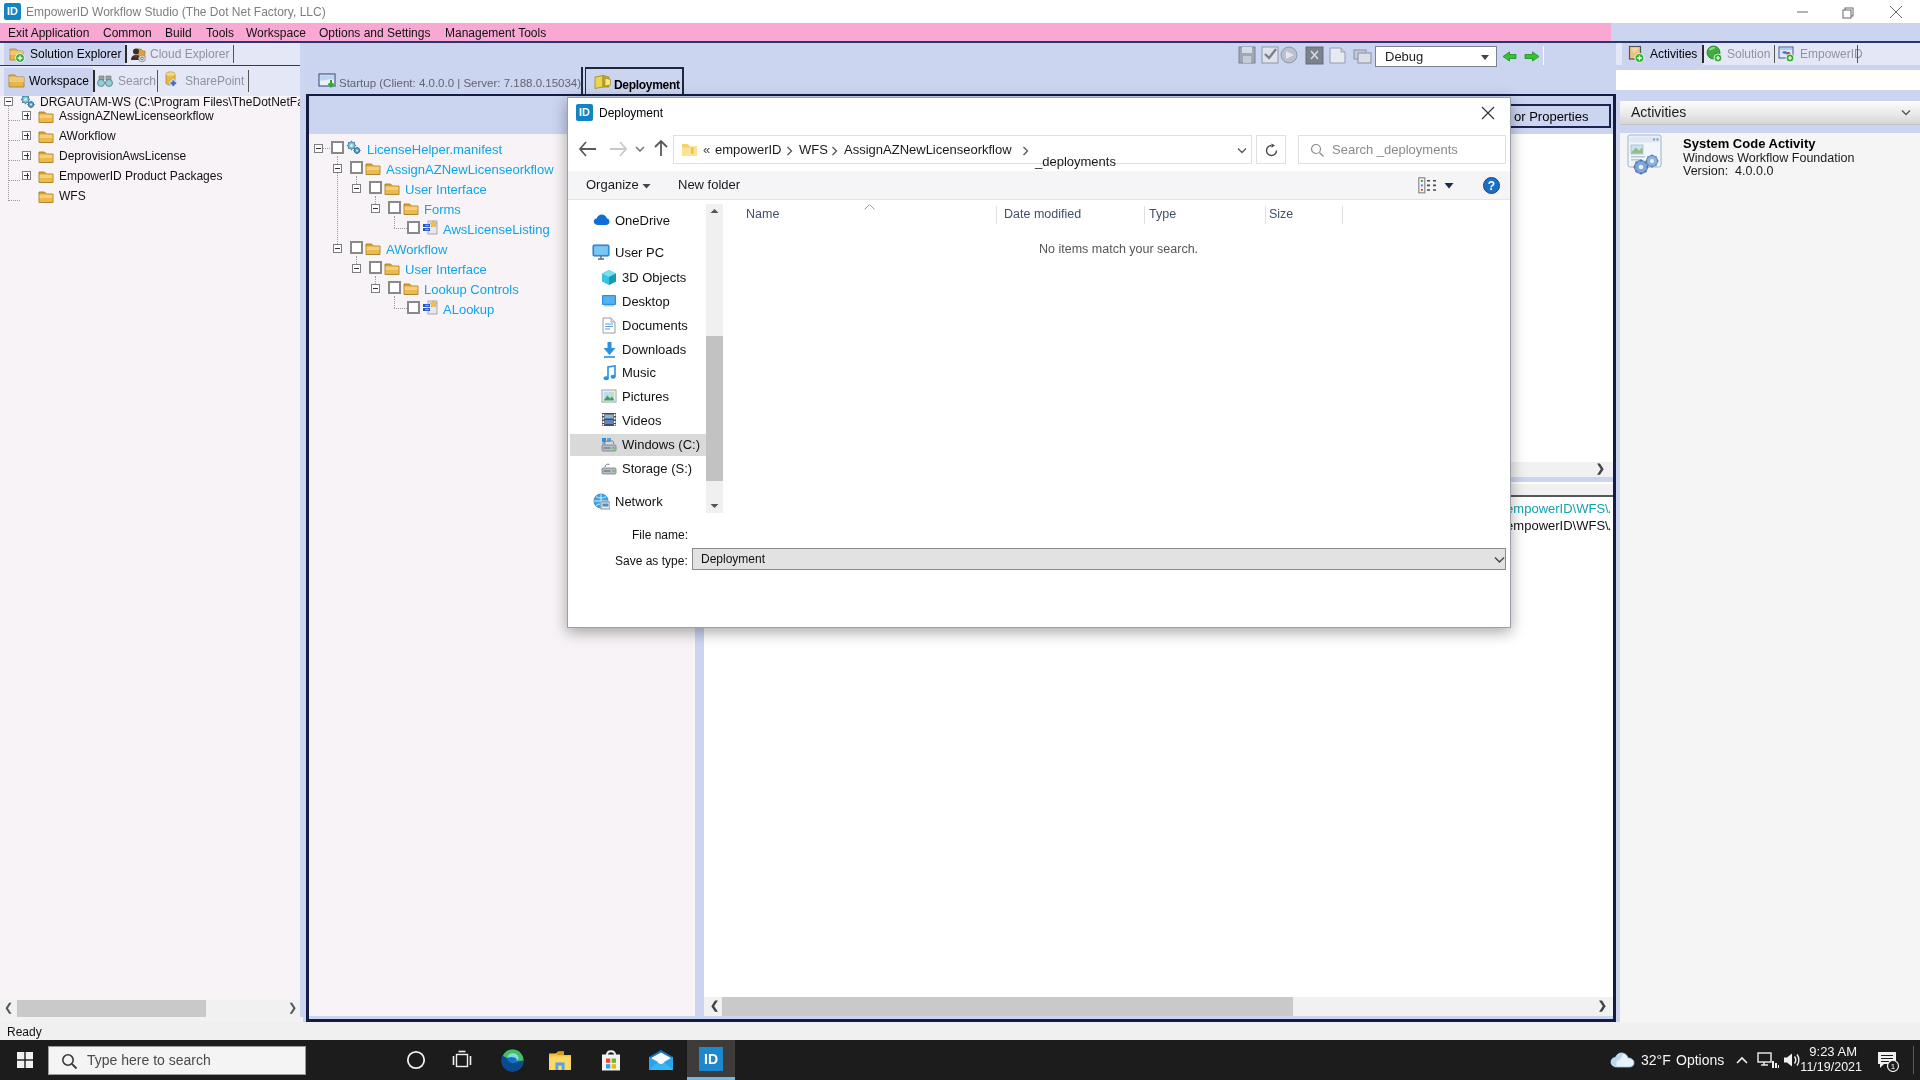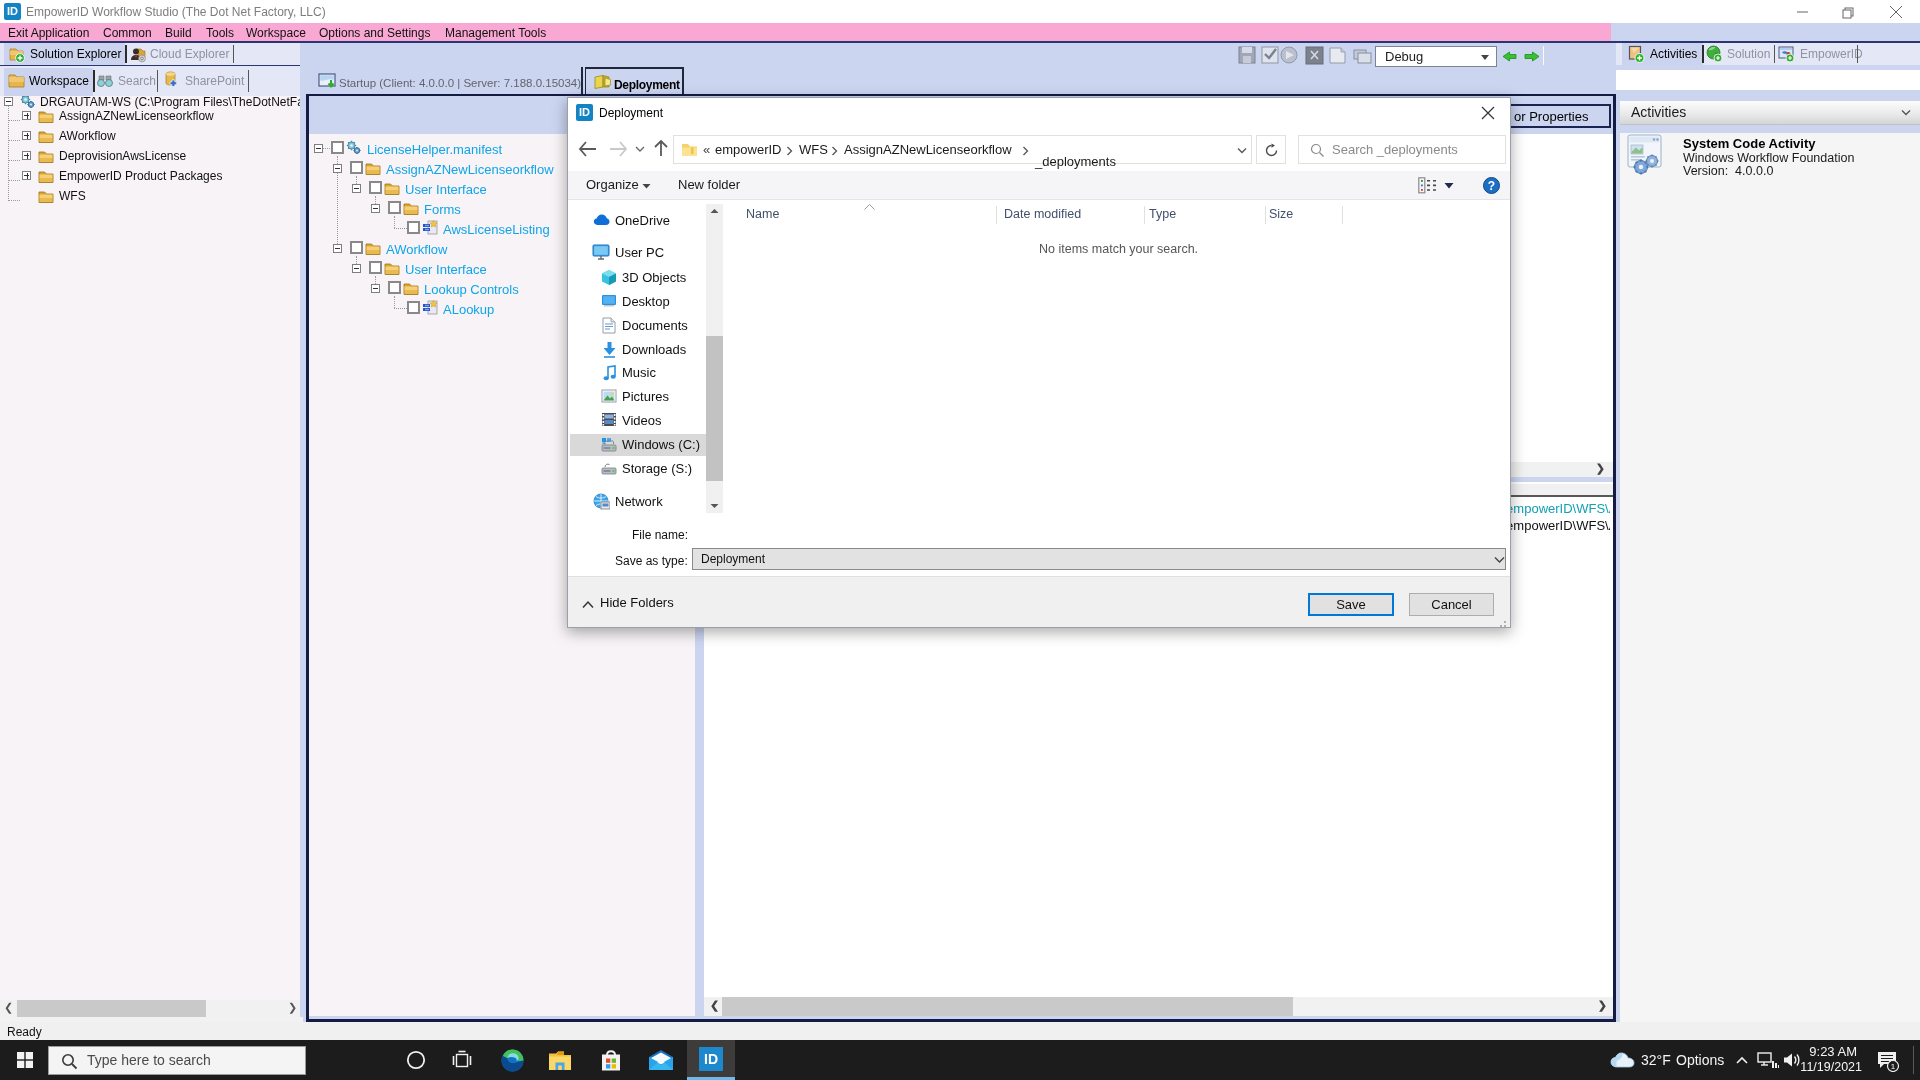--- a/index.html
+++ b/index.html
@@ -657,19 +657,6 @@
       </svg>
   </div>
 
-  <div class="abs" style="left:0;top:478px;width:942px;height:51px;background:#f0f0f0;border-top:1px solid #dfdfdf;">
-    <svg class="abs" style="left:14px;top:23px;" width="12" height="9" viewBox="0 0 12 9">
-        <path d="M1 7.5 L6 2 L11 7.5" fill="none" stroke="#333" stroke-width="1.5"></path>
-      </svg>
-    <div class="abs txt" style="left:32px;top:18px;font-size:13px;color:#111;">Hide Folders</div>
-    <div class="abs" style="left:740px;top:16px;width:86px;height:23px;background:#e1e1e1;border:2px solid #0078d7;font-size:13px;color:#111;text-align:center;line-height:19px;">Save</div>
-    <div class="abs" style="left:841px;top:16px;width:85px;height:23px;background:#e1e1e1;border:1px solid #adadad;font-size:13px;color:#111;text-align:center;line-height:21px;">Cancel</div>
-    <svg class="abs" style="left:929px;top:41px;" width="10" height="10" viewBox="0 0 10 10">
-      <rect x="7" y="7" width="2" height="2" fill="#b0b0b0"></rect>
-        <rect x="7" y="3" width="2" height="2" fill="#b0b0b0"></rect>
-        <rect x="3" y="7" width="2" height="2" fill="#b0b0b0"></rect>
-    </svg>
-  </div>
 </div>
 
 </body></html>

